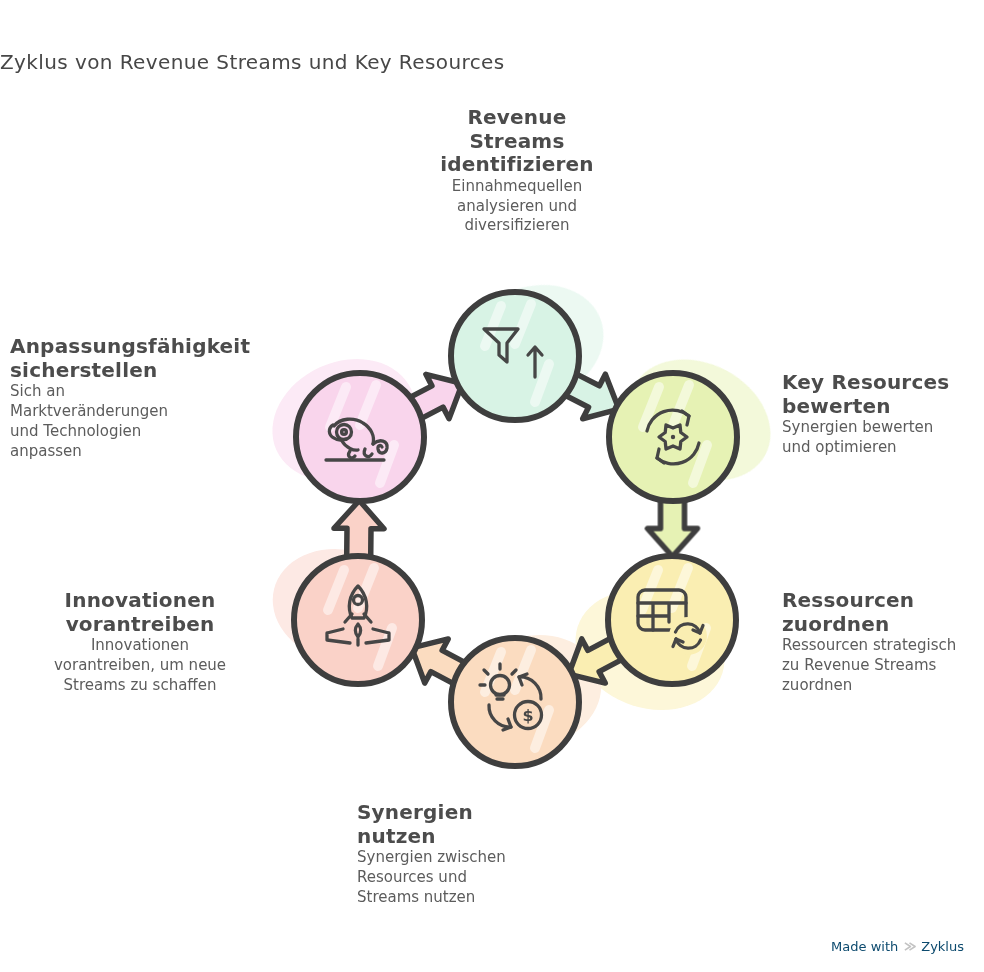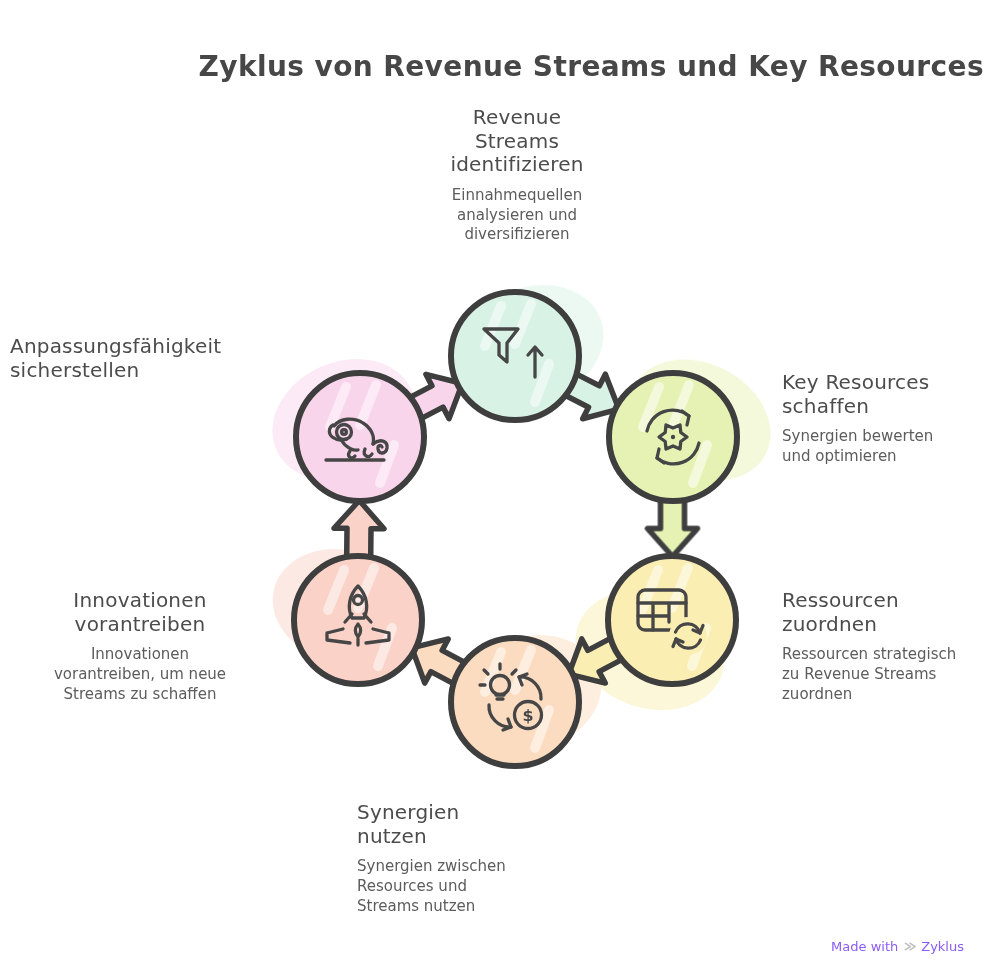--- a/index.html
+++ b/index.html
@@ -12,8 +12,8 @@
   }
   .title{
     position:absolute;top:50px;left:0;width:100%;
-    text-align:right;
-    font-size:28px;font-weight:700;color:#474747;
+    text-align:left;
+    font-size:20px;font-weight:400;color:#474747;
     letter-spacing:.4px;
   }
   .diagram-svg{position:absolute;left:0;top:0;}

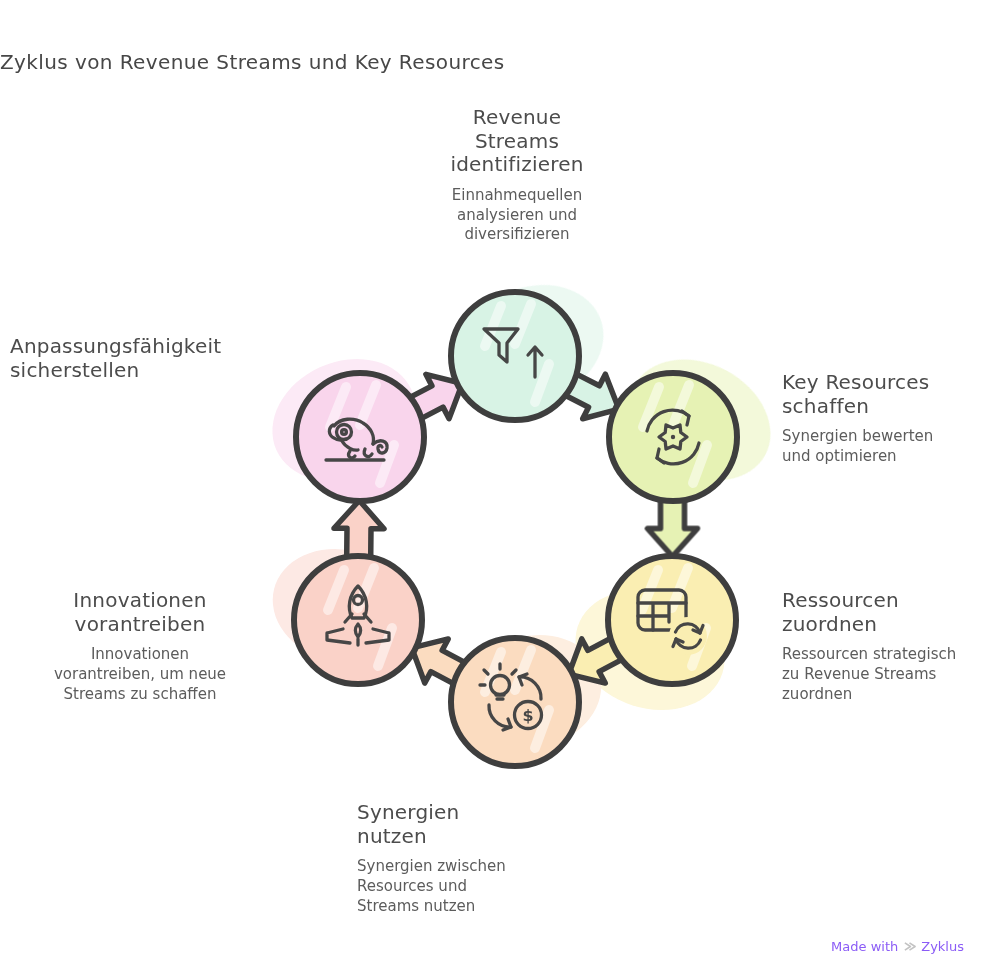--- a/index.html
+++ b/index.html
@@ -19,7 +19,7 @@
   .diagram-svg{position:absolute;left:0;top:0;}
   .node-text{position:absolute;}
   .node-text .heading{
-    font-size:20px;font-weight:400;line-height:1.18;
+    font-size:20px;font-weight:700;line-height:1.18;
     color:#4c4c4c;white-space:pre-line;letter-spacing:.2px;
   }
   .node-text .desc{

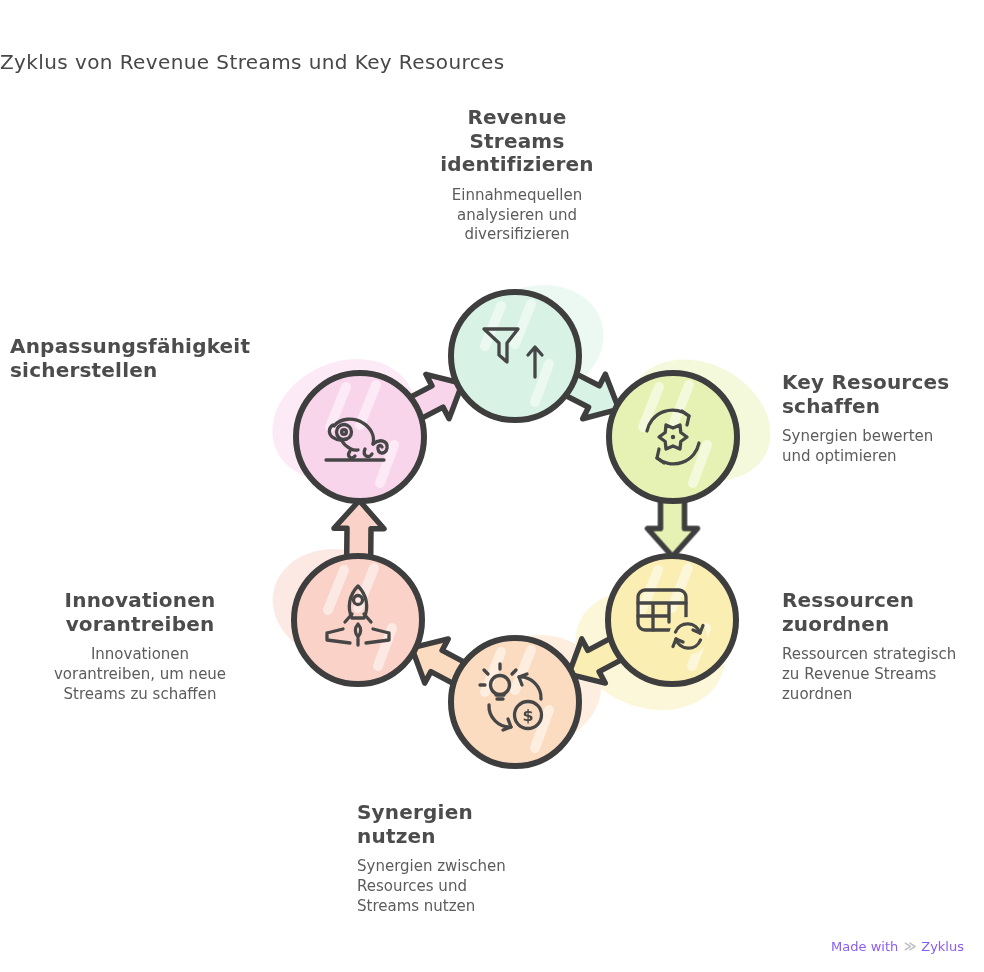--- a/index.html
+++ b/index.html
@@ -23,7 +23,7 @@
     color:#4c4c4c;white-space:pre-line;letter-spacing:.2px;
   }
   .node-text .desc{
-    font-size:15px;line-height:1.32;margin-top:9px;
+    font-size:15px;line-height:1.32;margin-top:0;
     color:#5c5c5c;white-space:pre-line;
   }
   .n-top   {left:357px;top:106px;width:320px;text-align:center;}

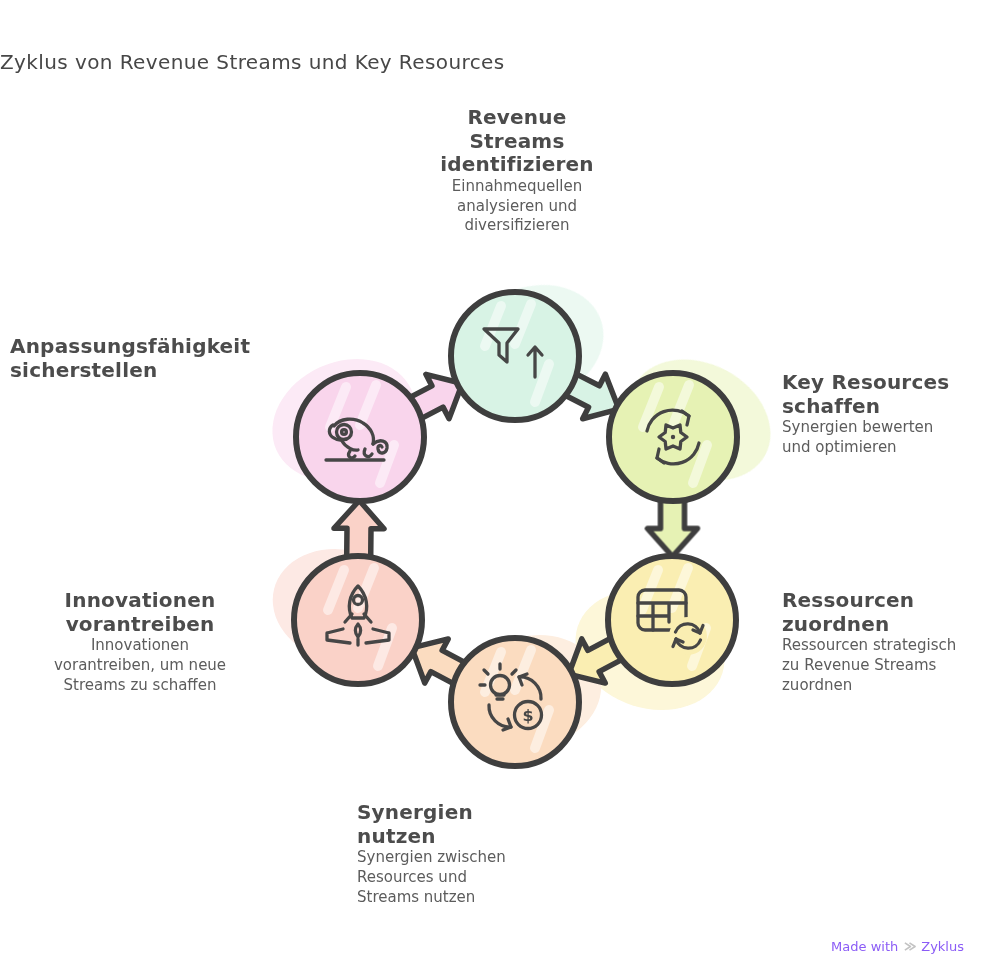--- a/index.html
+++ b/index.html
@@ -199,6 +199,10 @@
   <div class="node-text n-lt">
     <div class="heading">Anpassungsfähigkeit
 sicherstellen</div>
+    <div class="desc">Sich an
+Marktveränderungen
+und Technologien
+anpassen</div>
   </div>
 
   <div class="footer">

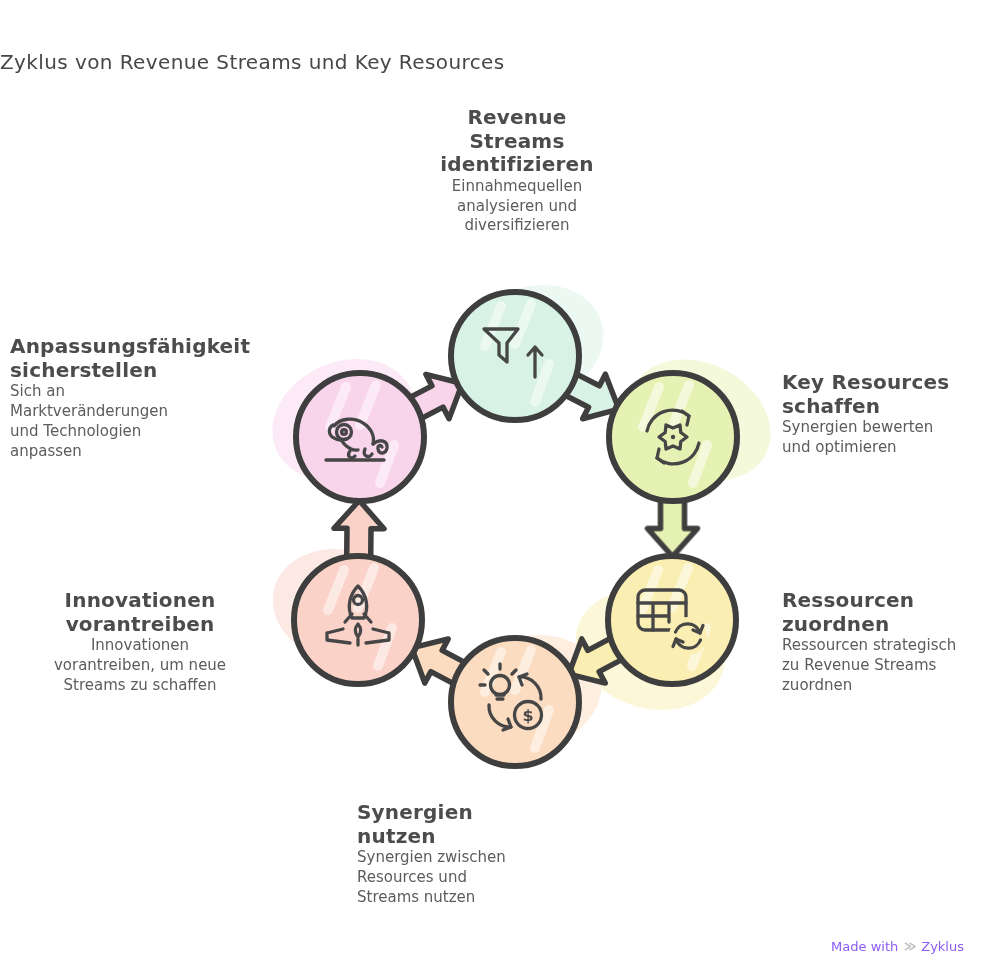--- a/index.html
+++ b/index.html
@@ -167,7 +167,7 @@
 
   <div class="node-text n-rt">
     <div class="heading">Key Resources
-schaffen</div>
+bewerten</div>
     <div class="desc">Synergien bewerten
 und optimieren</div>
   </div>

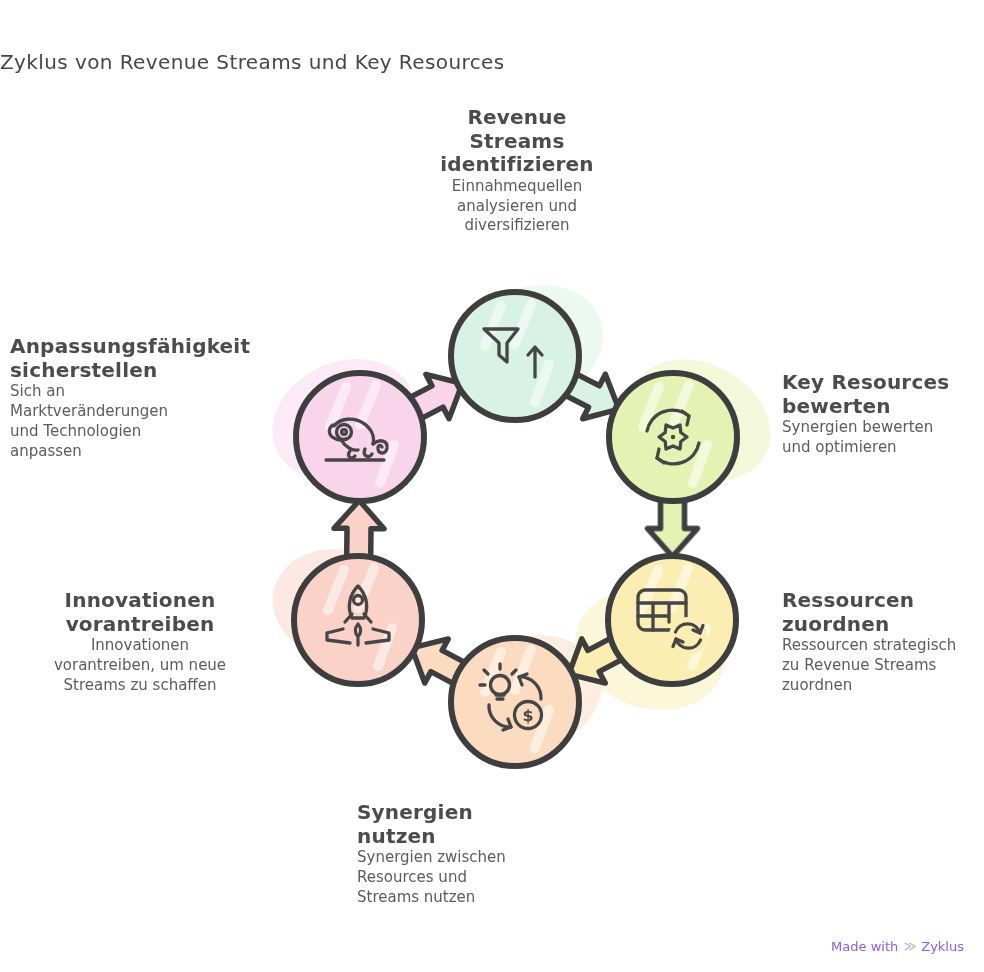--- a/index.html
+++ b/index.html
@@ -35,7 +35,7 @@
   .footer{
     position:absolute;right:20px;bottom:18px;
     display:flex;align-items:center;gap:5px;
-    font-size:13px;color:#8b5cf6;
+    font-size:13px;color:#0c4a6e;
   }
   .icon-stroke{stroke:#464646;stroke-width:3.3;fill:none;stroke-linecap:round;stroke-linejoin:round;}
   .circle-stroke{stroke:#3e3e3e;stroke-width:6;}

